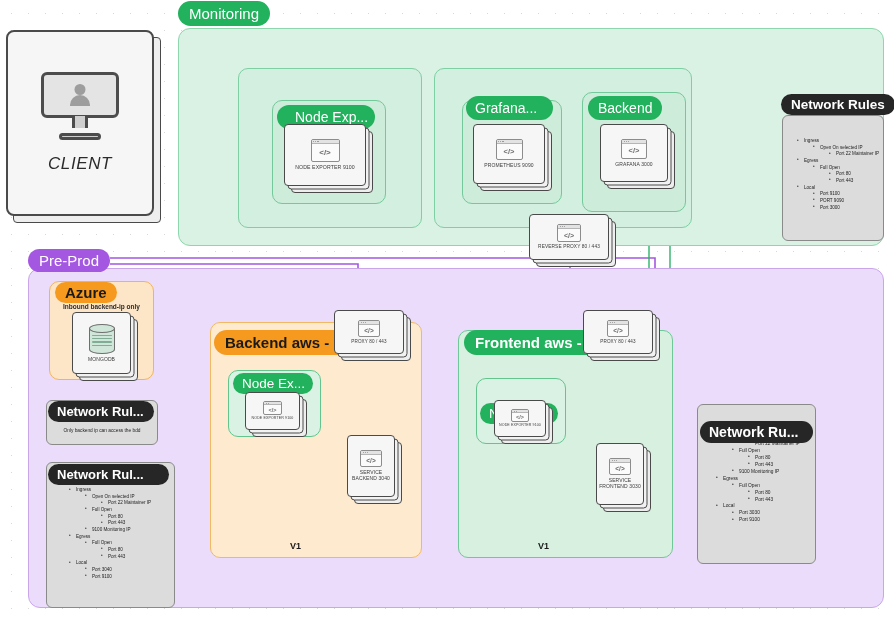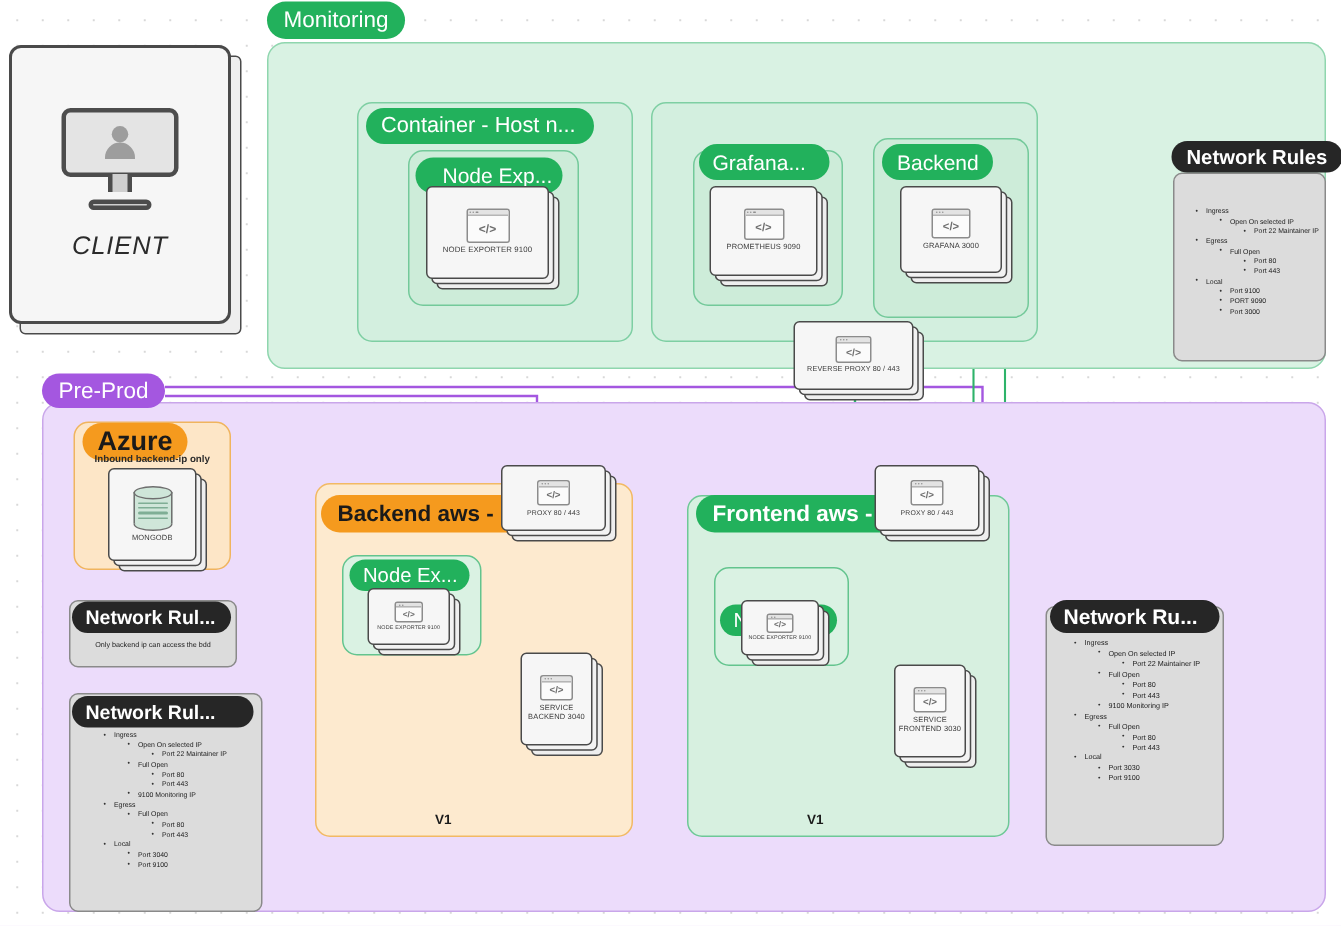--- a/index.html
+++ b/index.html
@@ -320,7 +320,6 @@
   <div class="pill pill-green lbl-monitoring">Monitoring</div>
   <div class="pill pill-purple lbl-preprod">Pre-Prod</div>
 
-  <div class="pill pill-green lbl-container-host">Container - Host n...</div>
   <div class="pill pill-green lbl-node-exp-host">Node Exp...</div>
   <div class="pill pill-green lbl-prometheus">Grafana...</div>
   <div class="pill pill-green lbl-grafana">Backend</div>

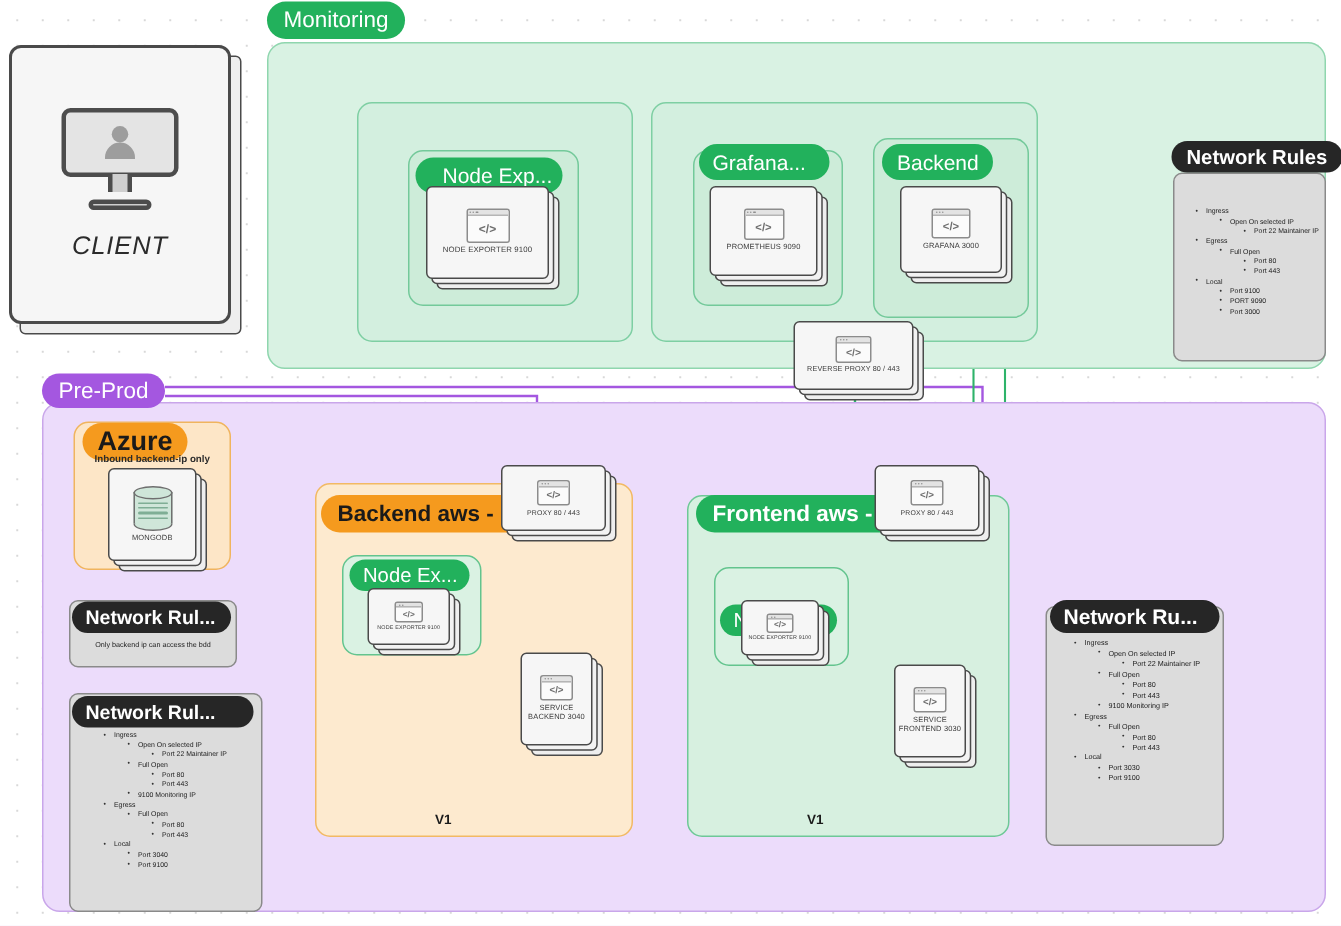--- a/index.html
+++ b/index.html
@@ -99,7 +99,7 @@
   .lbl-node-exp-host  { left: 277px; top: 105px; width: 98px; padding: 4px 18px; font-size: 14px; }
   .lbl-prometheus     { left: 466px; top: 96px; width: 87px; padding: 4px 9px; font-size: 14px; }
   .lbl-grafana        { left: 588px; top: 96px; padding: 4px 10px; font-size: 14px; }
-  .lbl-azure          { left: 55px;  top: 282px; padding: 2px 10px; font-size: 18px; font-weight: 600; }
+  .lbl-azure          { left: 55px;  top: 282px; padding: 2px 10px; font-size: 15px; font-weight: 600; }
   .lbl-backend        { left: 214px; top: 330px; padding: 4px 11px; font-size: 15px; font-weight: 600; }
   .lbl-frontend       { left: 464px; top: 330px; padding: 4px 11px; font-size: 15px; font-weight: 600; }
   .lbl-node-exp-be    { left: 233px; top: 373px; width: 80px; padding: 3px 9px; font-size: 13.5px; }

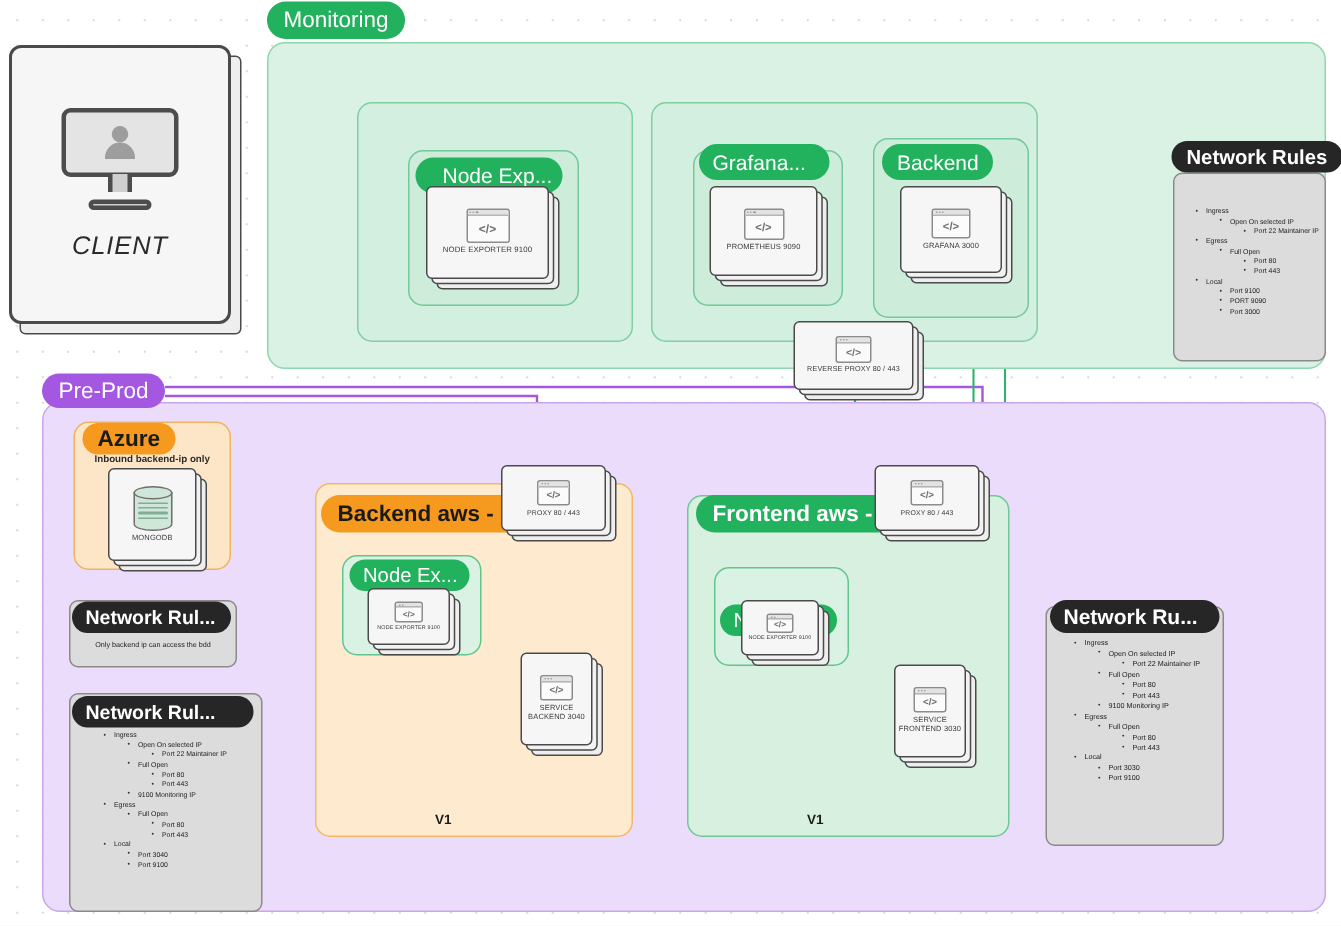--- a/index.html
+++ b/index.html
@@ -624,7 +624,7 @@
         </ul>
     </div>
   </div>
-  <div class="card-title" style="left:700px; top:400px; width:113px; padding:3px 9px; font-size:14px;">Network Ru...</div>
+  <div class="card-title" style="left:700px; top:421px; width:113px; padding:3px 9px; font-size:14px;">Network Ru...</div>
 
 </div>
 

